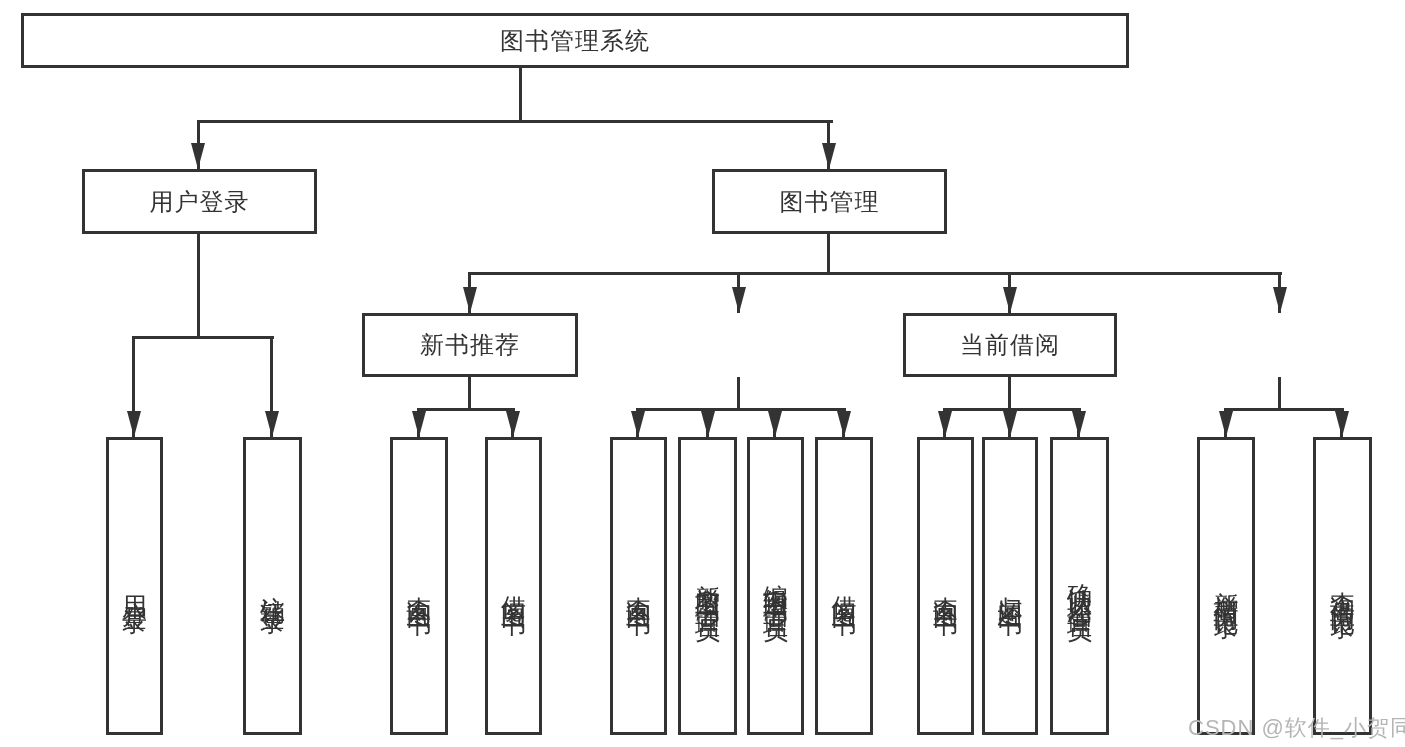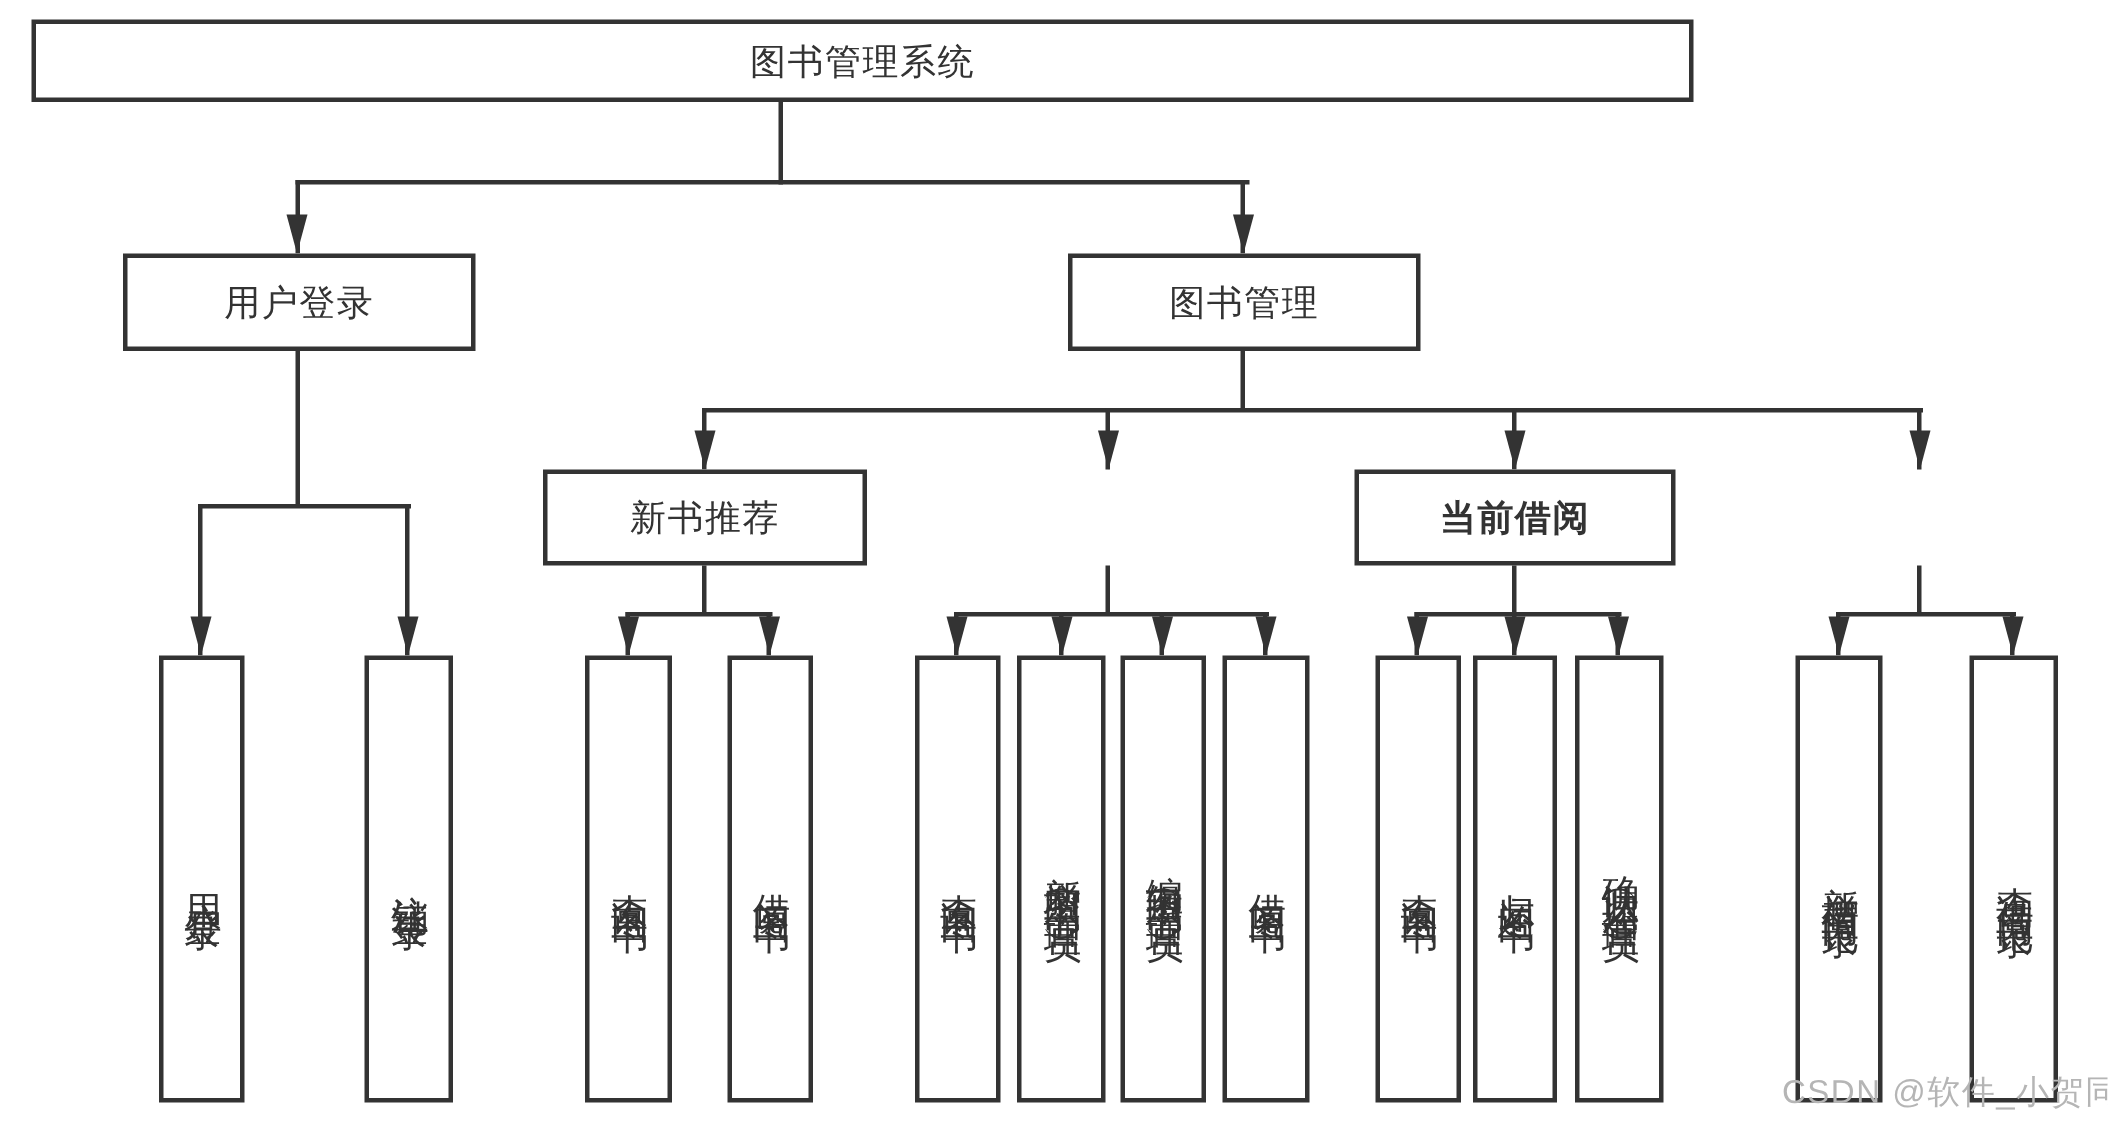--- a/index.html
+++ b/index.html
@@ -70,7 +70,7 @@
   <div class="arrow" style="left:1273px;top:287px;"></div>
 
   <div class="node h" style="left:362px;top:313px;width:216px;height:64px;">新书推荐</div>
-  <div class="node h" style="left:903px;top:313px;width:214px;height:64px;font-weight:bold;">当前借阅</div>
+  <div class="node h" style="left:903px;top:313px;width:214px;height:64px;">当前借阅</div>
 
   <div class="vline" style="left:468px;top:377px;height:31px;"></div>
   <div class="hline" style="left:417px;top:408px;width:98px;"></div>

